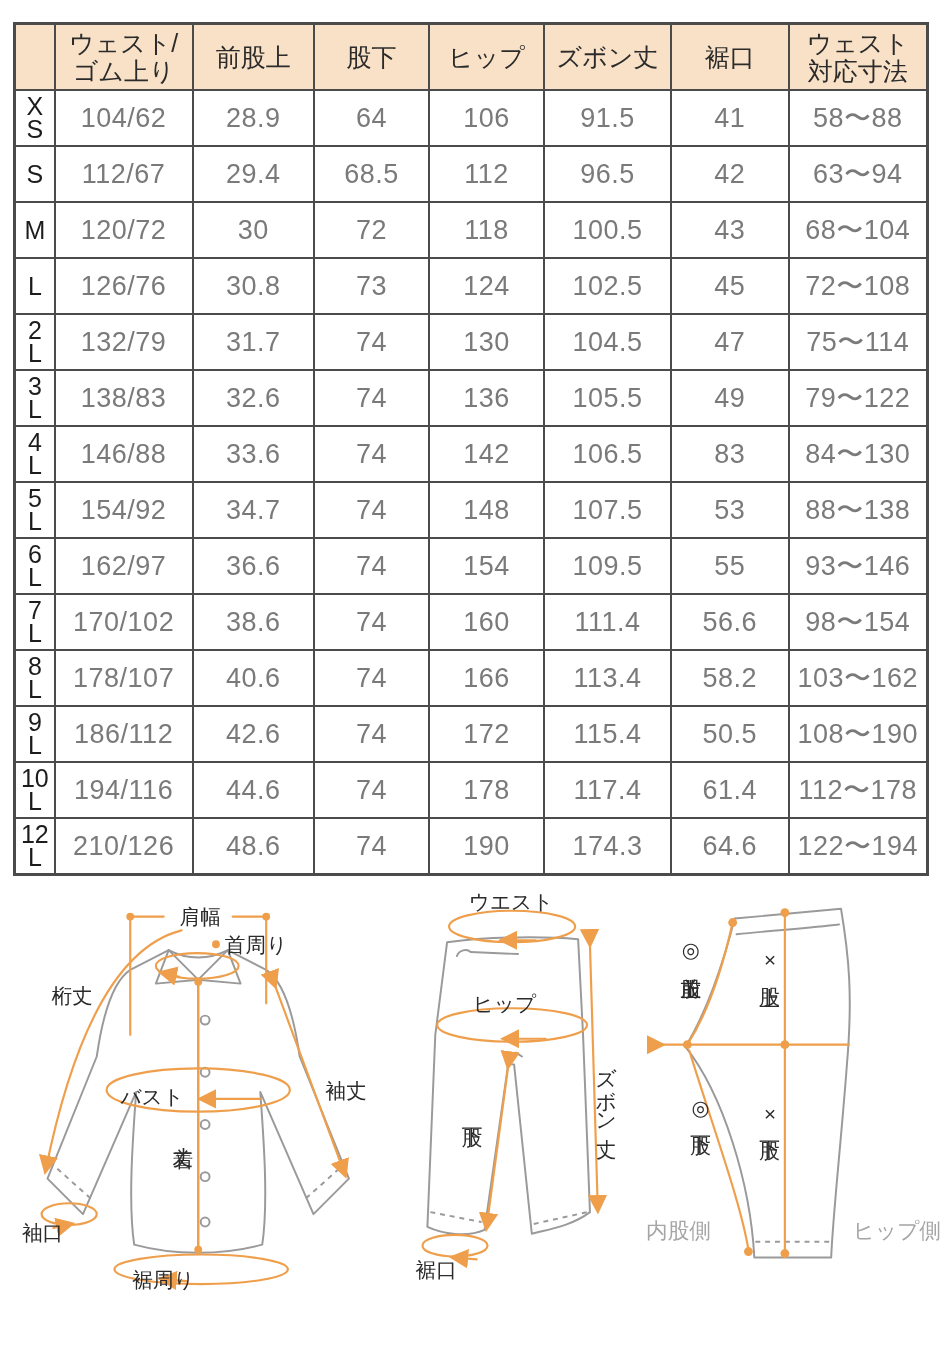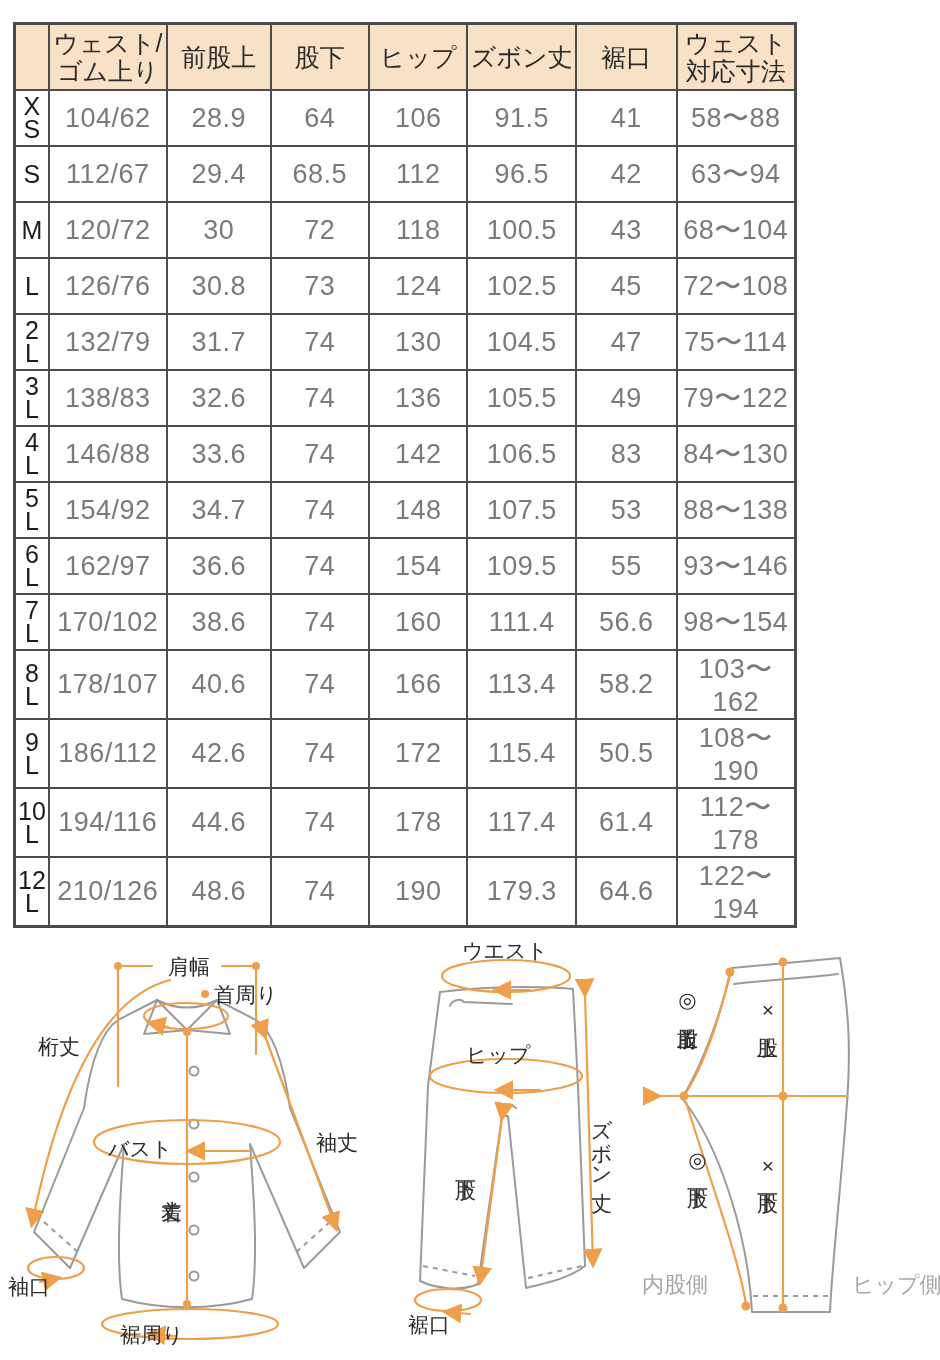--- a/index.html
+++ b/index.html
@@ -6,7 +6,7 @@
   .page{width:940px;height:1360px;overflow:hidden;background:#fff;}
 
   
-  table.size-table{border-collapse:collapse;margin:22px 13px 0 13px;width:784px;table-layout:fixed;
+  table.size-table{border-collapse:collapse;margin:22px 13px 0 13px;width:916px;table-layout:fixed;
     border:3px solid #4b4b4b;}
   .size-table th,.size-table td{border:2px solid #4b4b4b;text-align:center;vertical-align:middle;padding:0;}
   .size-table thead th{background:#f8e1c6;color:#2b2b2b;font-size:25px;font-weight:normal;

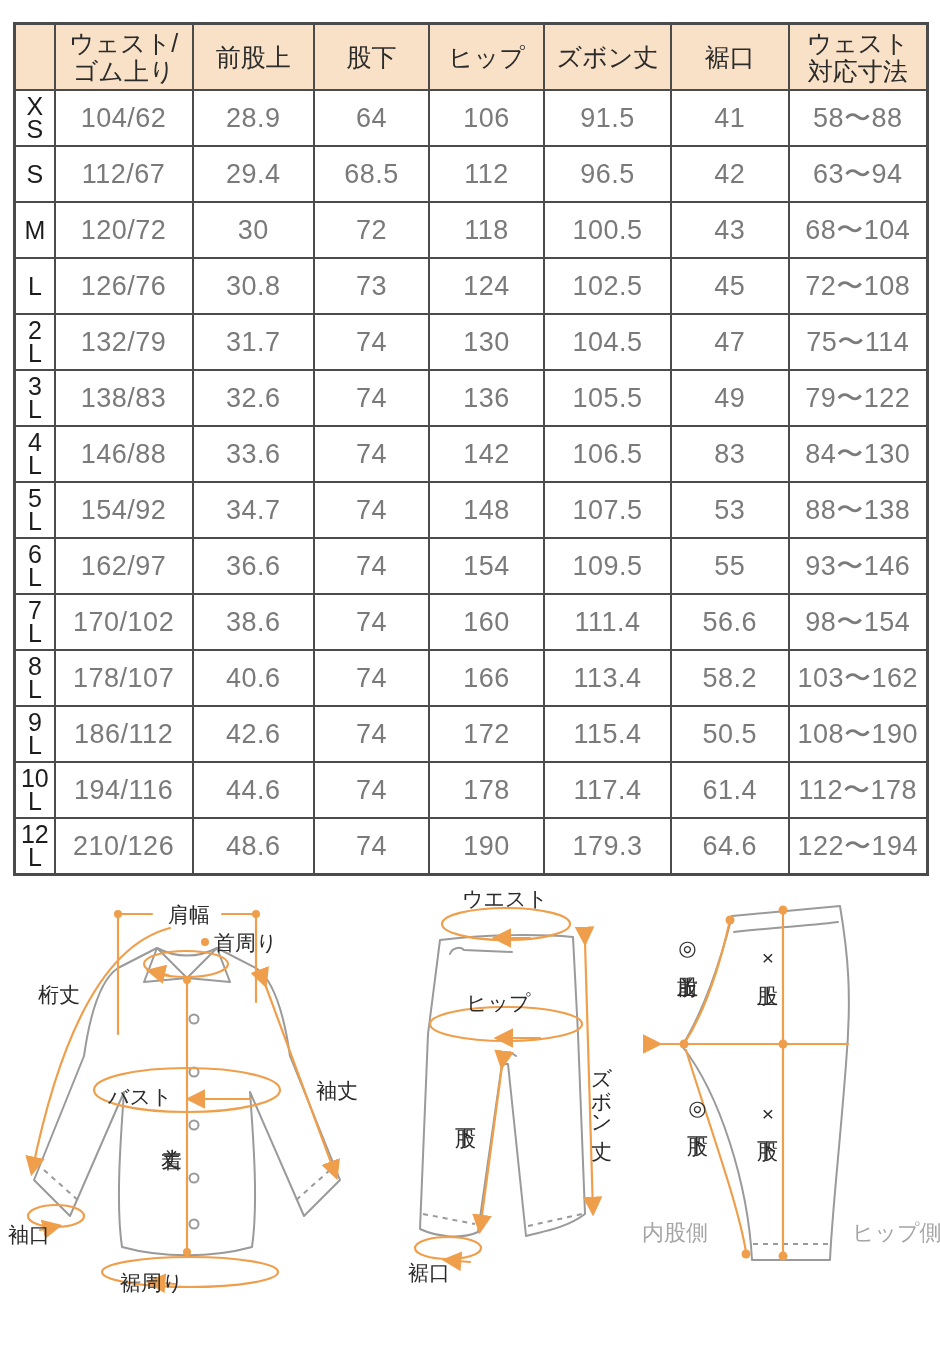--- a/index.html
+++ b/index.html
@@ -236,7 +236,7 @@
           <td>48.6</td>
           <td>74</td>
           <td>190</td>
-          <td>179.3</td>
+          <td>174.3</td>
           <td>64.6</td>
           <td>122〜194</td>
         </tr>

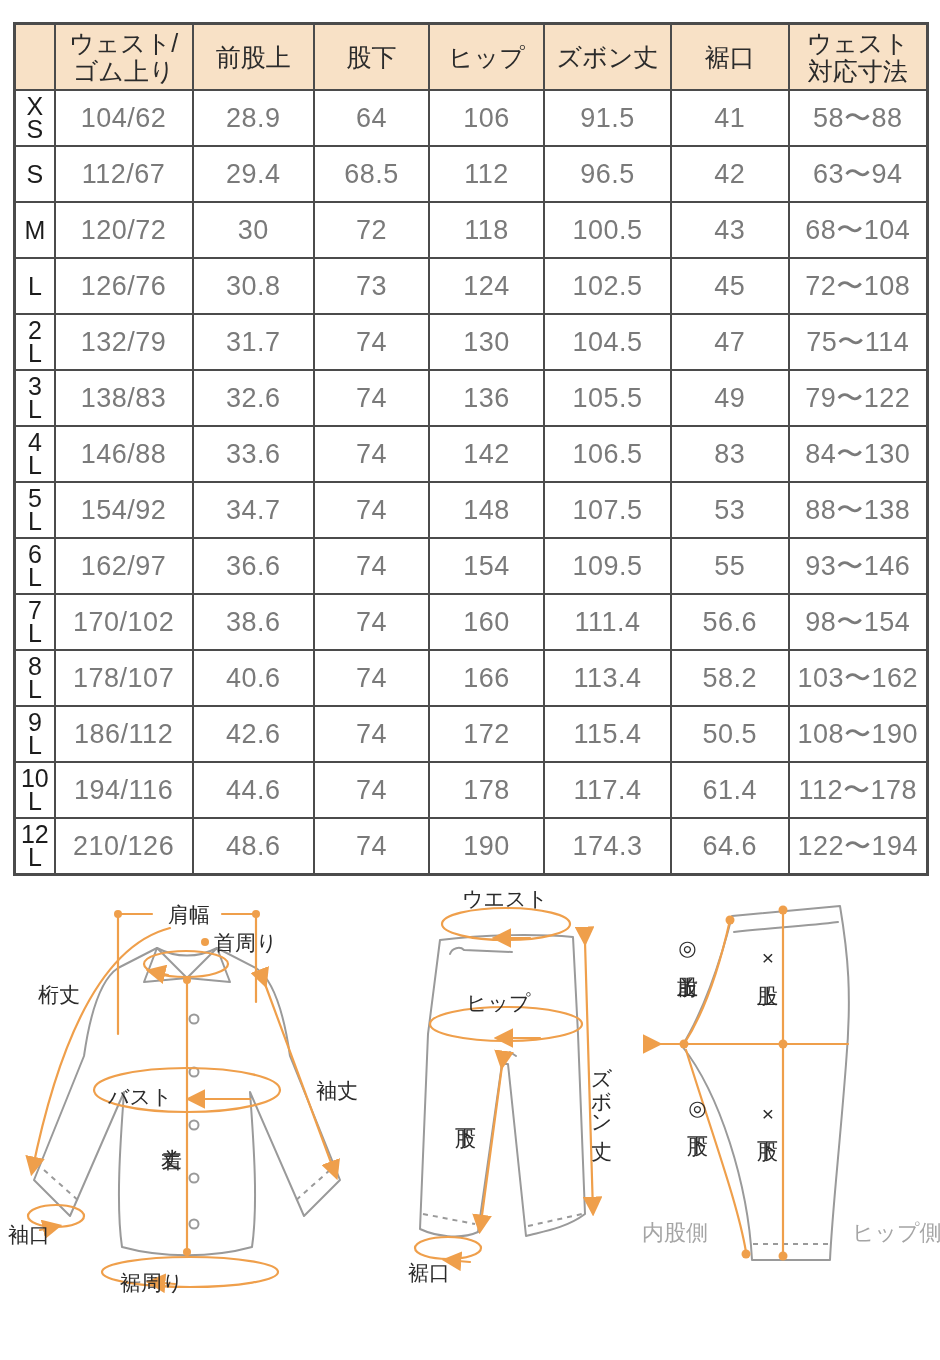--- a/index.html
+++ b/index.html
@@ -16,7 +16,7 @@
   .size-table tbody th.size-cell div{line-height:23px;}
 
   
-  .diagrams{display:flex;align-items:center;margin-top:8px;}
+  .diagrams{display:flex;align-items:center;margin-top:8px;margin-left:14px;}
   .diagrams svg{display:block;}
   .gline{stroke:#9a9a9a;stroke-width:2;fill:none;stroke-linejoin:round;stroke-linecap:round;}
   .gdash{stroke:#9a9a9a;stroke-width:2;fill:none;stroke-dasharray:5 5;}

